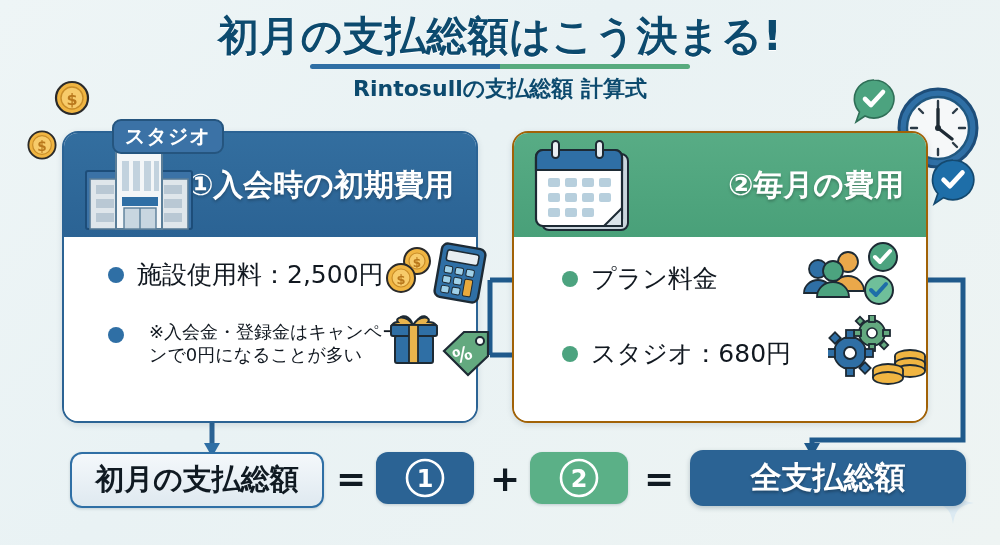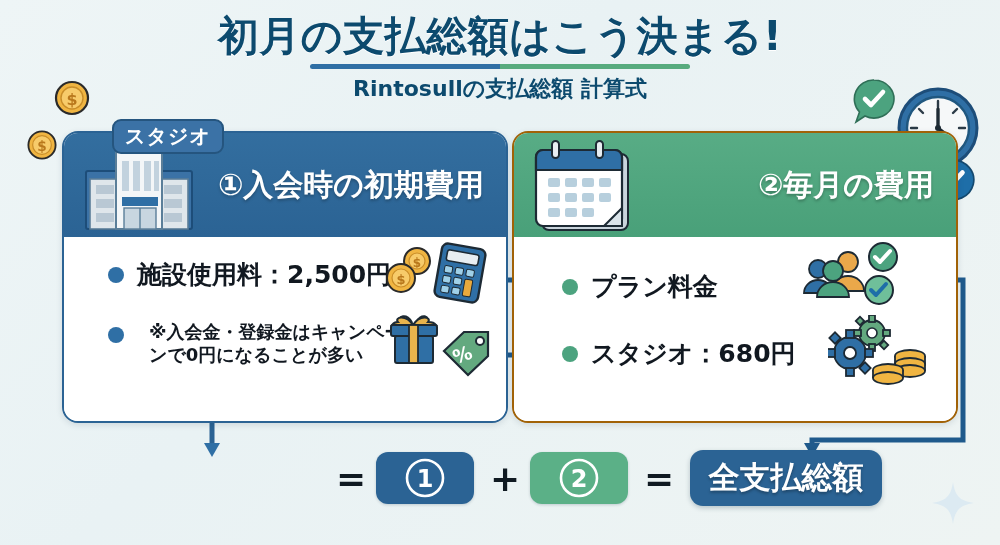--- a/index.html
+++ b/index.html
@@ -23,7 +23,7 @@
 
   
   .card{position:absolute;border-radius:16px;background:#ffffff;
-        box-shadow:0 2px 6px rgba(20,50,70,.13);padding-left:30px;}
+        box-shadow:0 2px 6px rgba(20,50,70,.13);}
   .card.blue{left:62px;top:131px;width:412px;height:288px;border:2px solid #2b6394;}
   .card.green{left:512px;top:131px;width:412px;height:288px;border:2px solid #a16207;}
   .card-head{position:absolute;left:0;top:0;width:100%;height:104px;

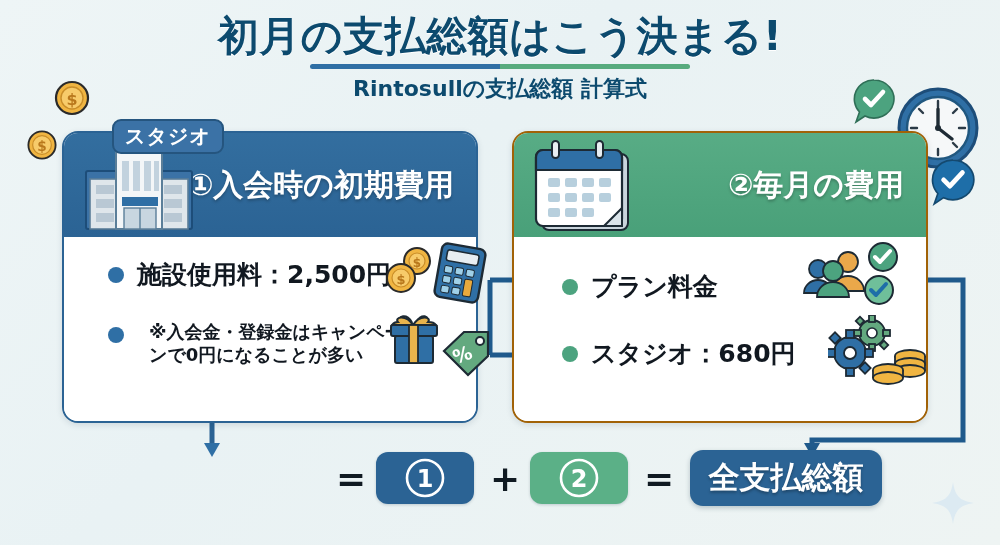--- a/index.html
+++ b/index.html
@@ -39,7 +39,7 @@
   .dot{width:16px;height:16px;border-radius:50%;flex:none;margin-top:6px;}
   .dot.blue{background:#2f6fa5;}
   .dot.green{background:#4ca37f;}
-  .b-text{margin-left:13px;color:#111820;font-weight:bold;}
+  .b-text{margin-left:13px;color:#111820;font-weight:normal;}
   .big{font-size:25px;line-height:1.15;white-space:nowrap;}
   .small{font-size:18px;line-height:1.25;width:258px;}
 

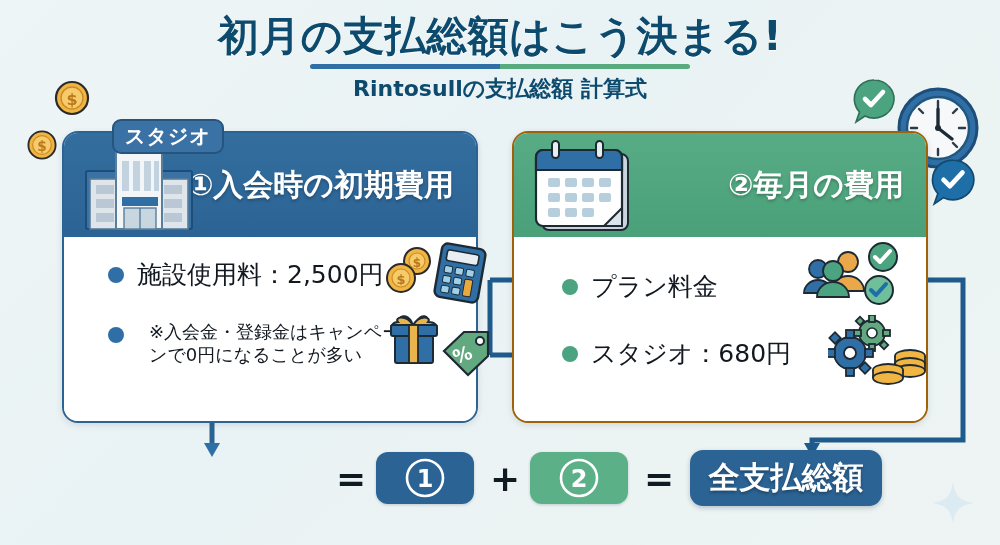--- a/index.html
+++ b/index.html
@@ -224,7 +224,7 @@
     </div>
     <div class="card-body">
 
-      <div class="bullet-row" style="left:48px;top:36px;">
+      <div class="bullet-row" style="left:48px;top:28px;">
         <span class="dot green"></span>
         <span class="b-text big">プラン料金</span>
       </div>

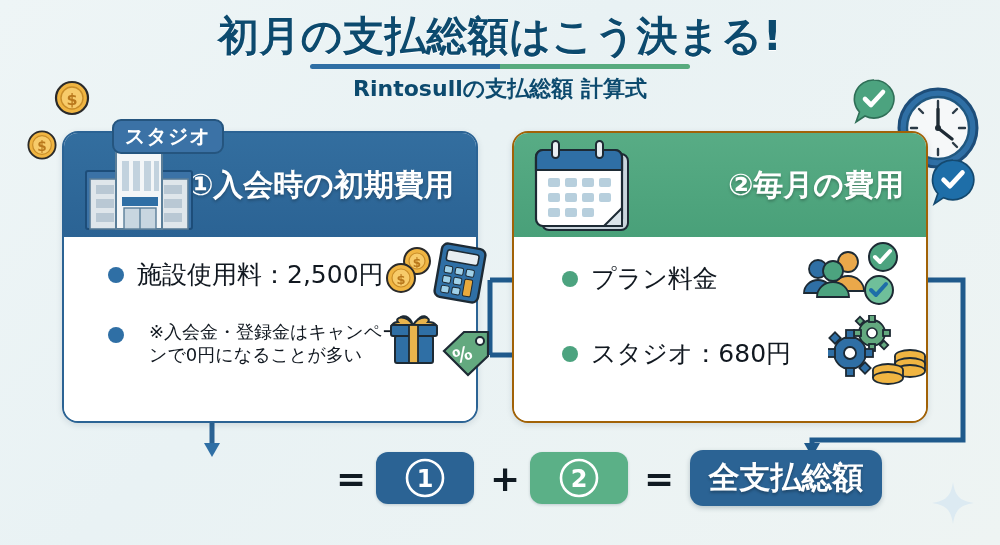--- a/index.html
+++ b/index.html
@@ -318,6 +318,9 @@
     <path d="M72 86 L90 68 L90 86z" fill="#dbe4ea" stroke="#1d2a34" stroke-width="2"></path>
   </svg>
 
+  <div class="eqbox eq-first">
+    <span>初月の支払総額</span>
+  </div>
   <div class="eq-sign" style="left:332px;top:452px;width:38px;height:52px;">=</div>
   <div class="badge b1">
     <svg width="46" height="46" viewBox="0 0 46 46">

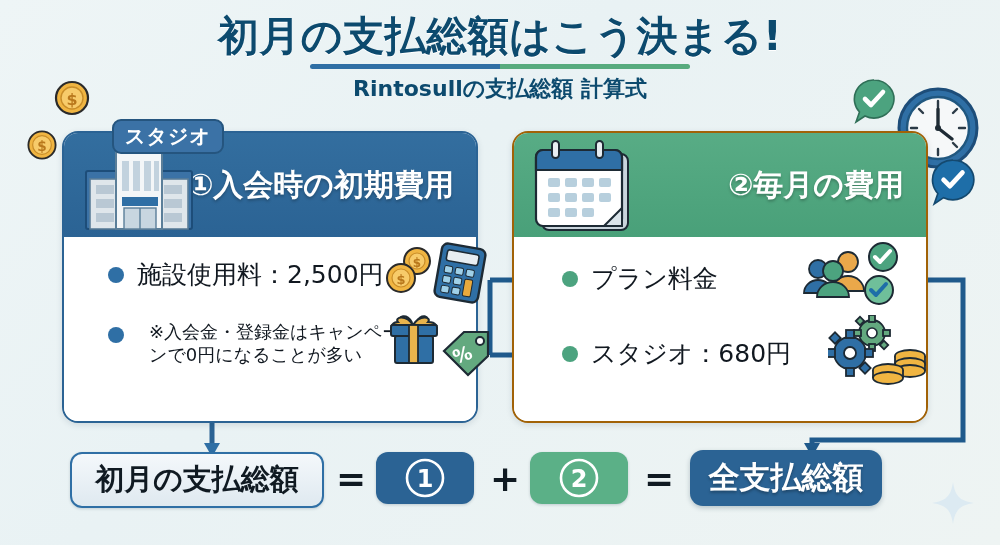--- a/index.html
+++ b/index.html
@@ -57,7 +57,7 @@
     color:#ffffff;font-size:31px;box-shadow:0 1px 3px rgba(20,50,70,.2);}
   .badge.b1{left:376px;top:452px;background:#2b6394;}
   .badge.b2{left:530px;top:452px;background:#5bb087;}
-  .eq-last{left:690px;top:450px;width:192px;height:56px;background:#2b6394;
+  .eq-last{left:690px;top:450px;width:276px;height:56px;background:#2b6394;
     border-radius:13px;color:#ffffff;font-size:31px;
     box-shadow:0 2px 5px rgba(20,50,70,.25);text-shadow:0 2px 3px rgba(0,0,0,.3);}
 

